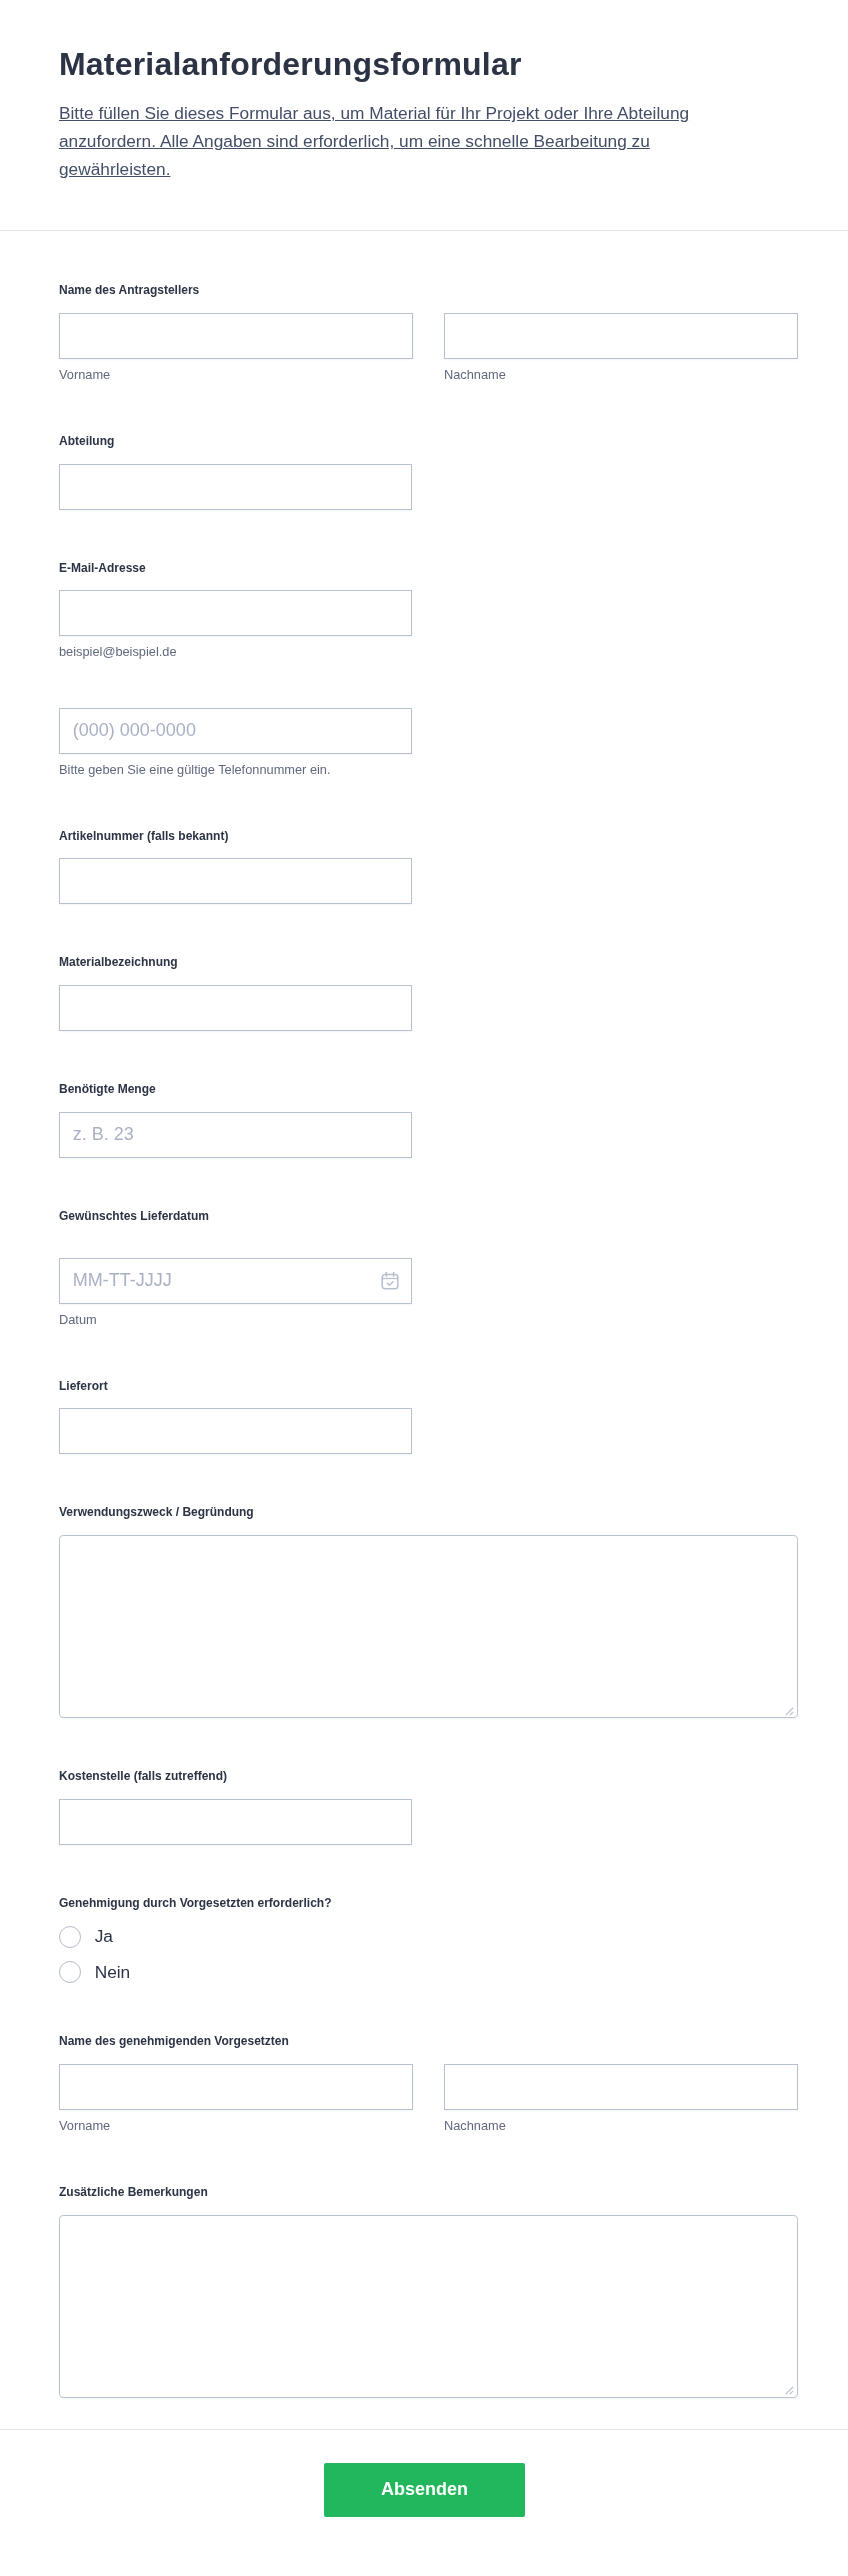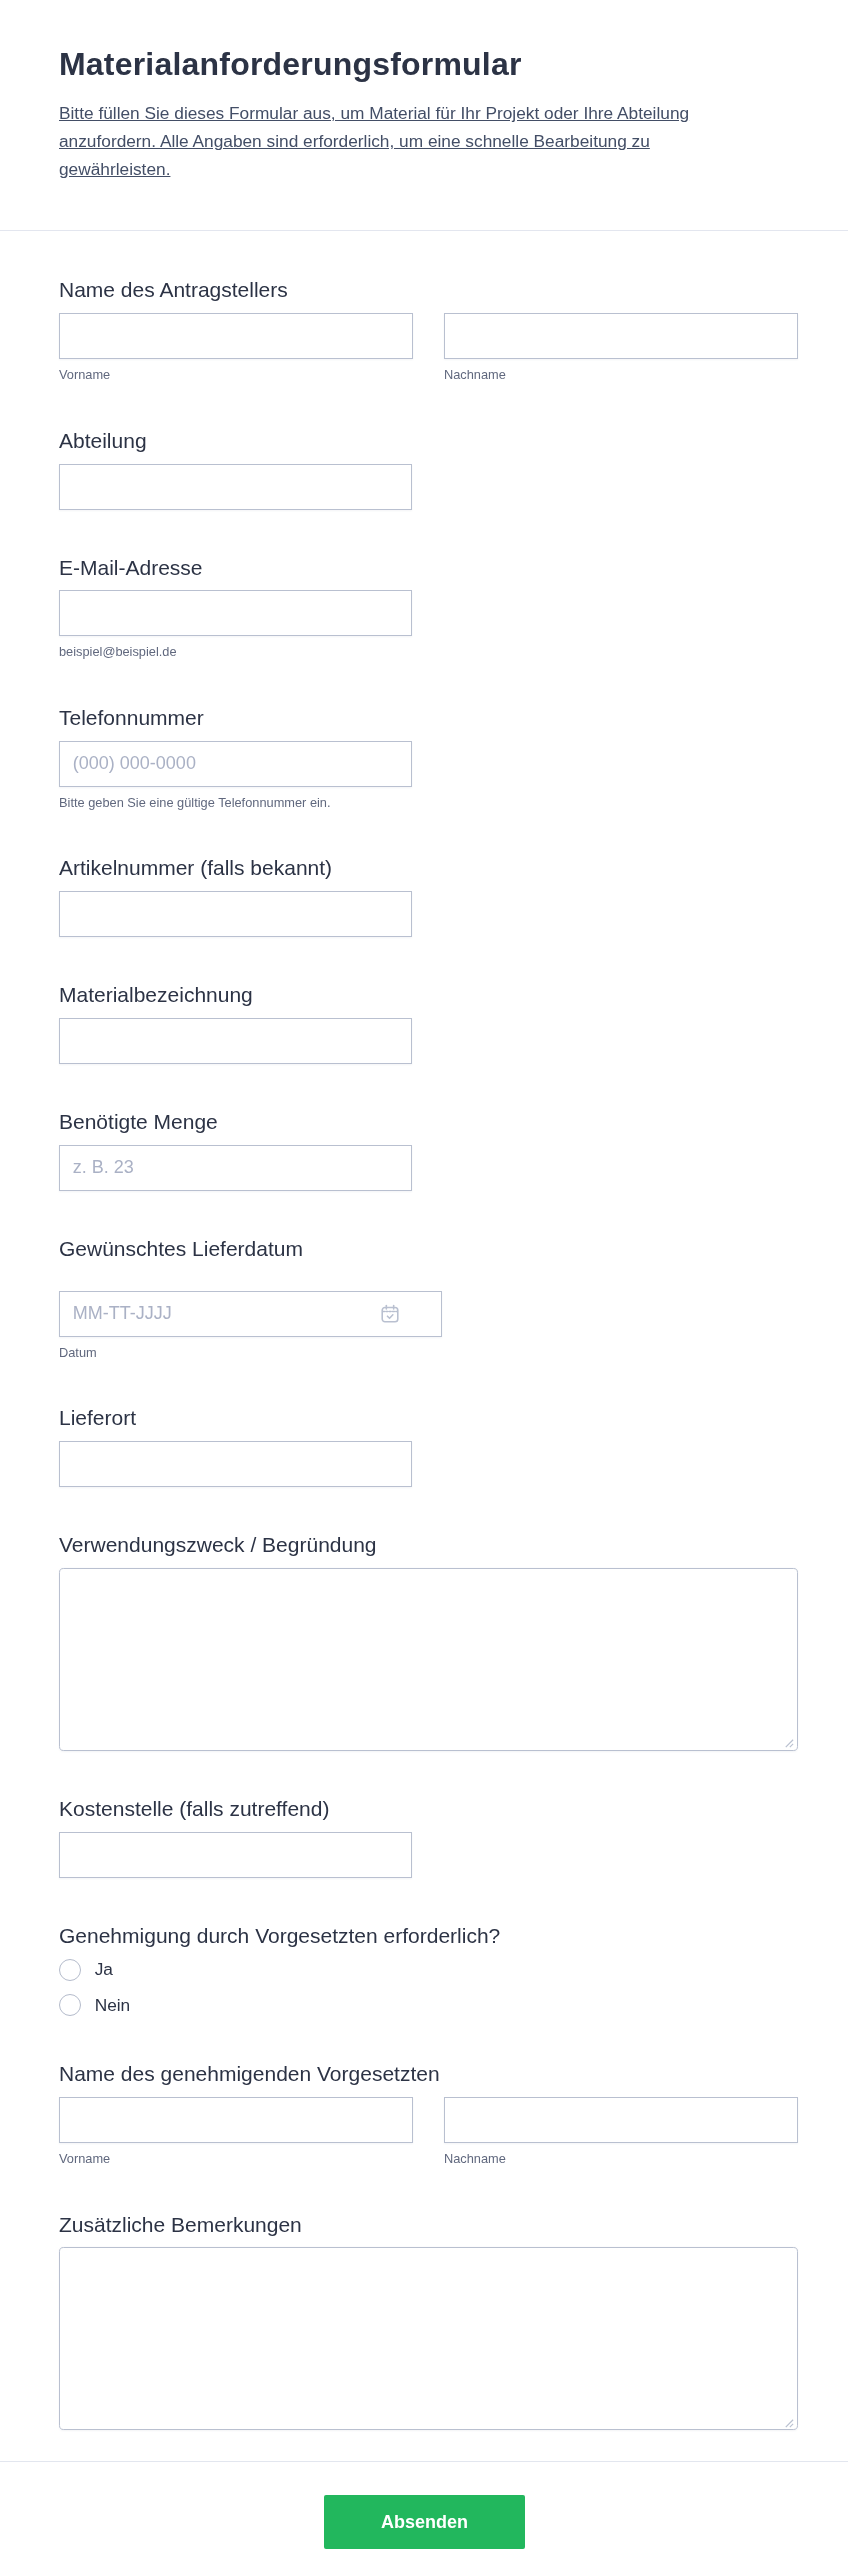--- a/index.html
+++ b/index.html
@@ -47,9 +47,9 @@
   .field{margin-bottom:48px;}
   .field:last-of-type{margin-bottom:0;}
   .field-label{
-    font-size:21px;
+    font-size:12px;
     line-height:20px;
-    font-weight:normal;
+    font-weight:bold;
     color:var(--label-text);
     margin-bottom:12.8px;
   }

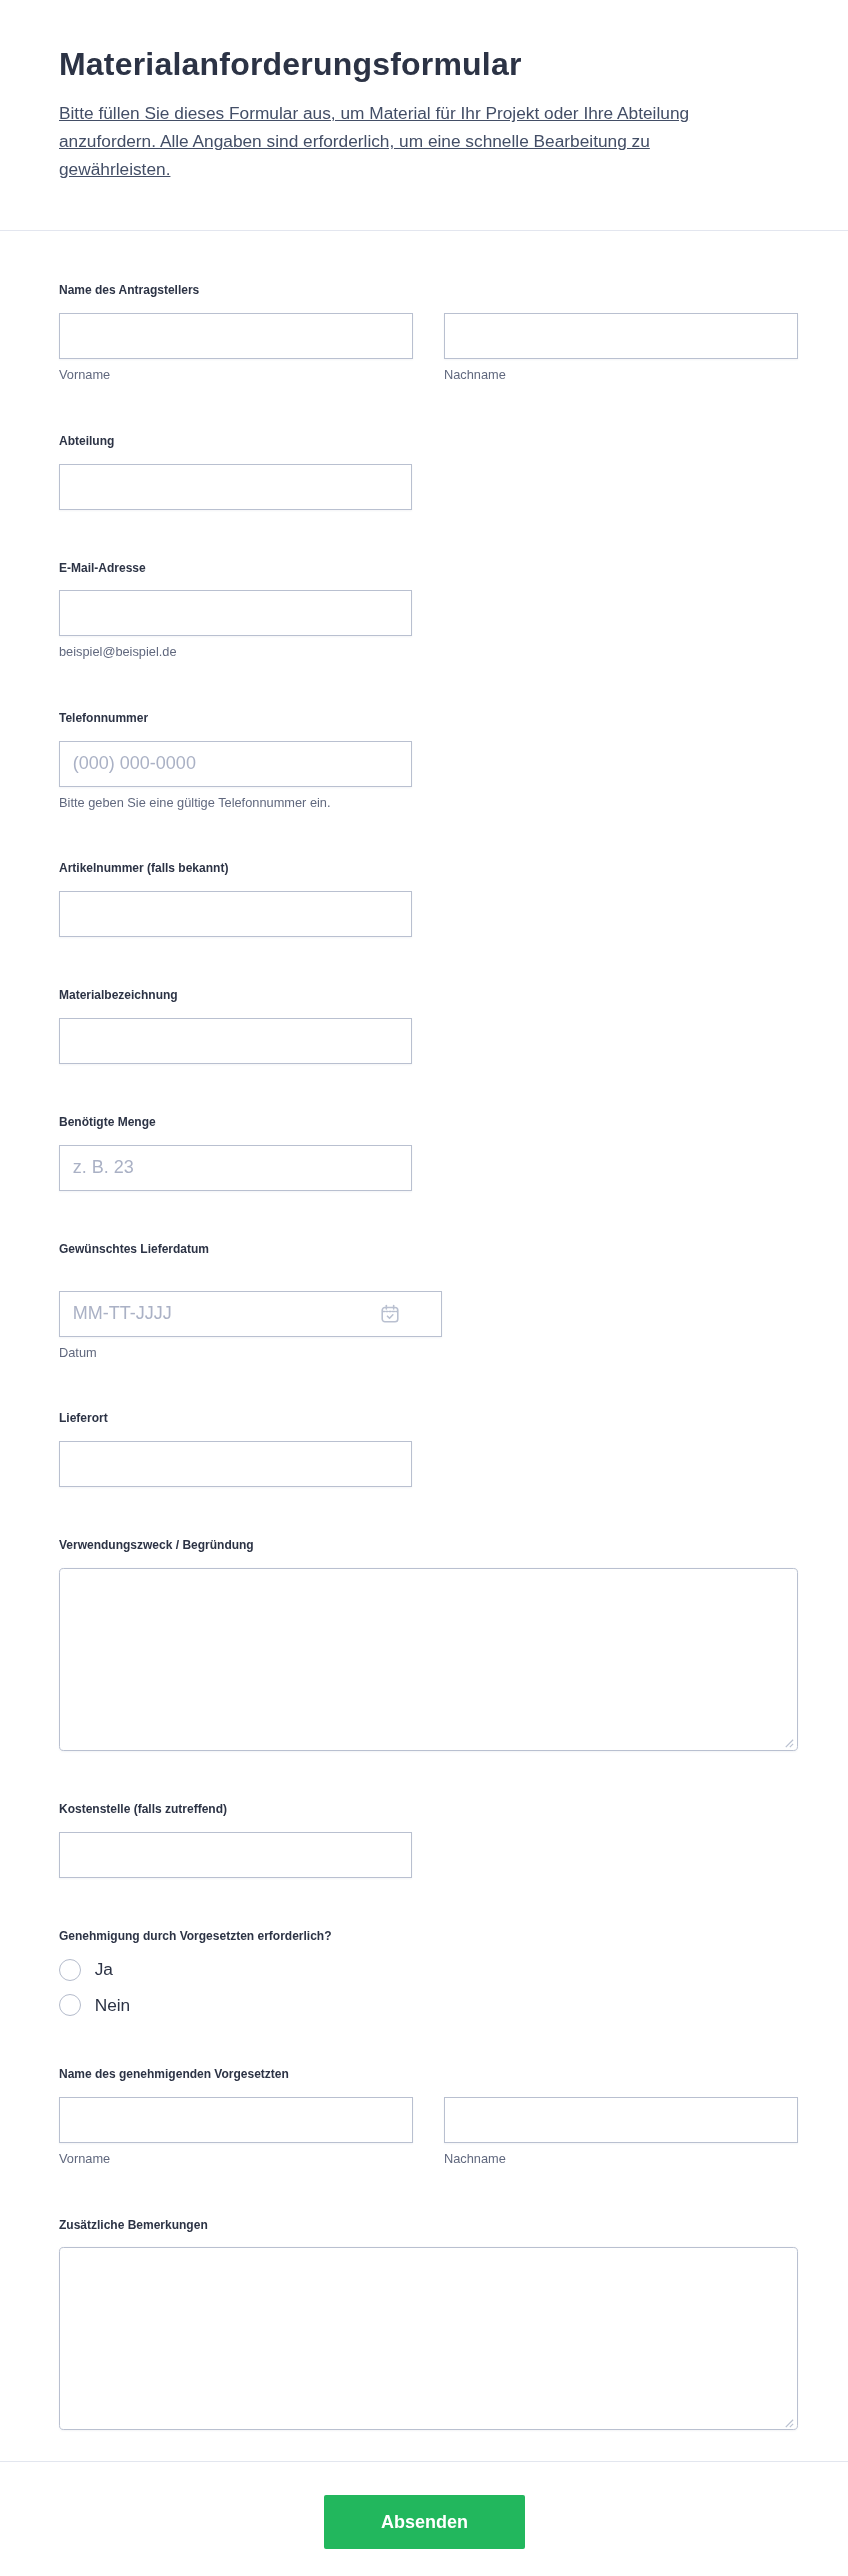--- a/index.html
+++ b/index.html
@@ -193,7 +193,6 @@
     </section>
 
     <section class="field">
-      <div class="field-label">Telefonnummer</div>
       <input type="text" class="text-input" placeholder="(000) 000-0000" style="">
       <div class="hint">Bitte geben Sie eine gültige Telefonnummer ein.</div>
     </section>

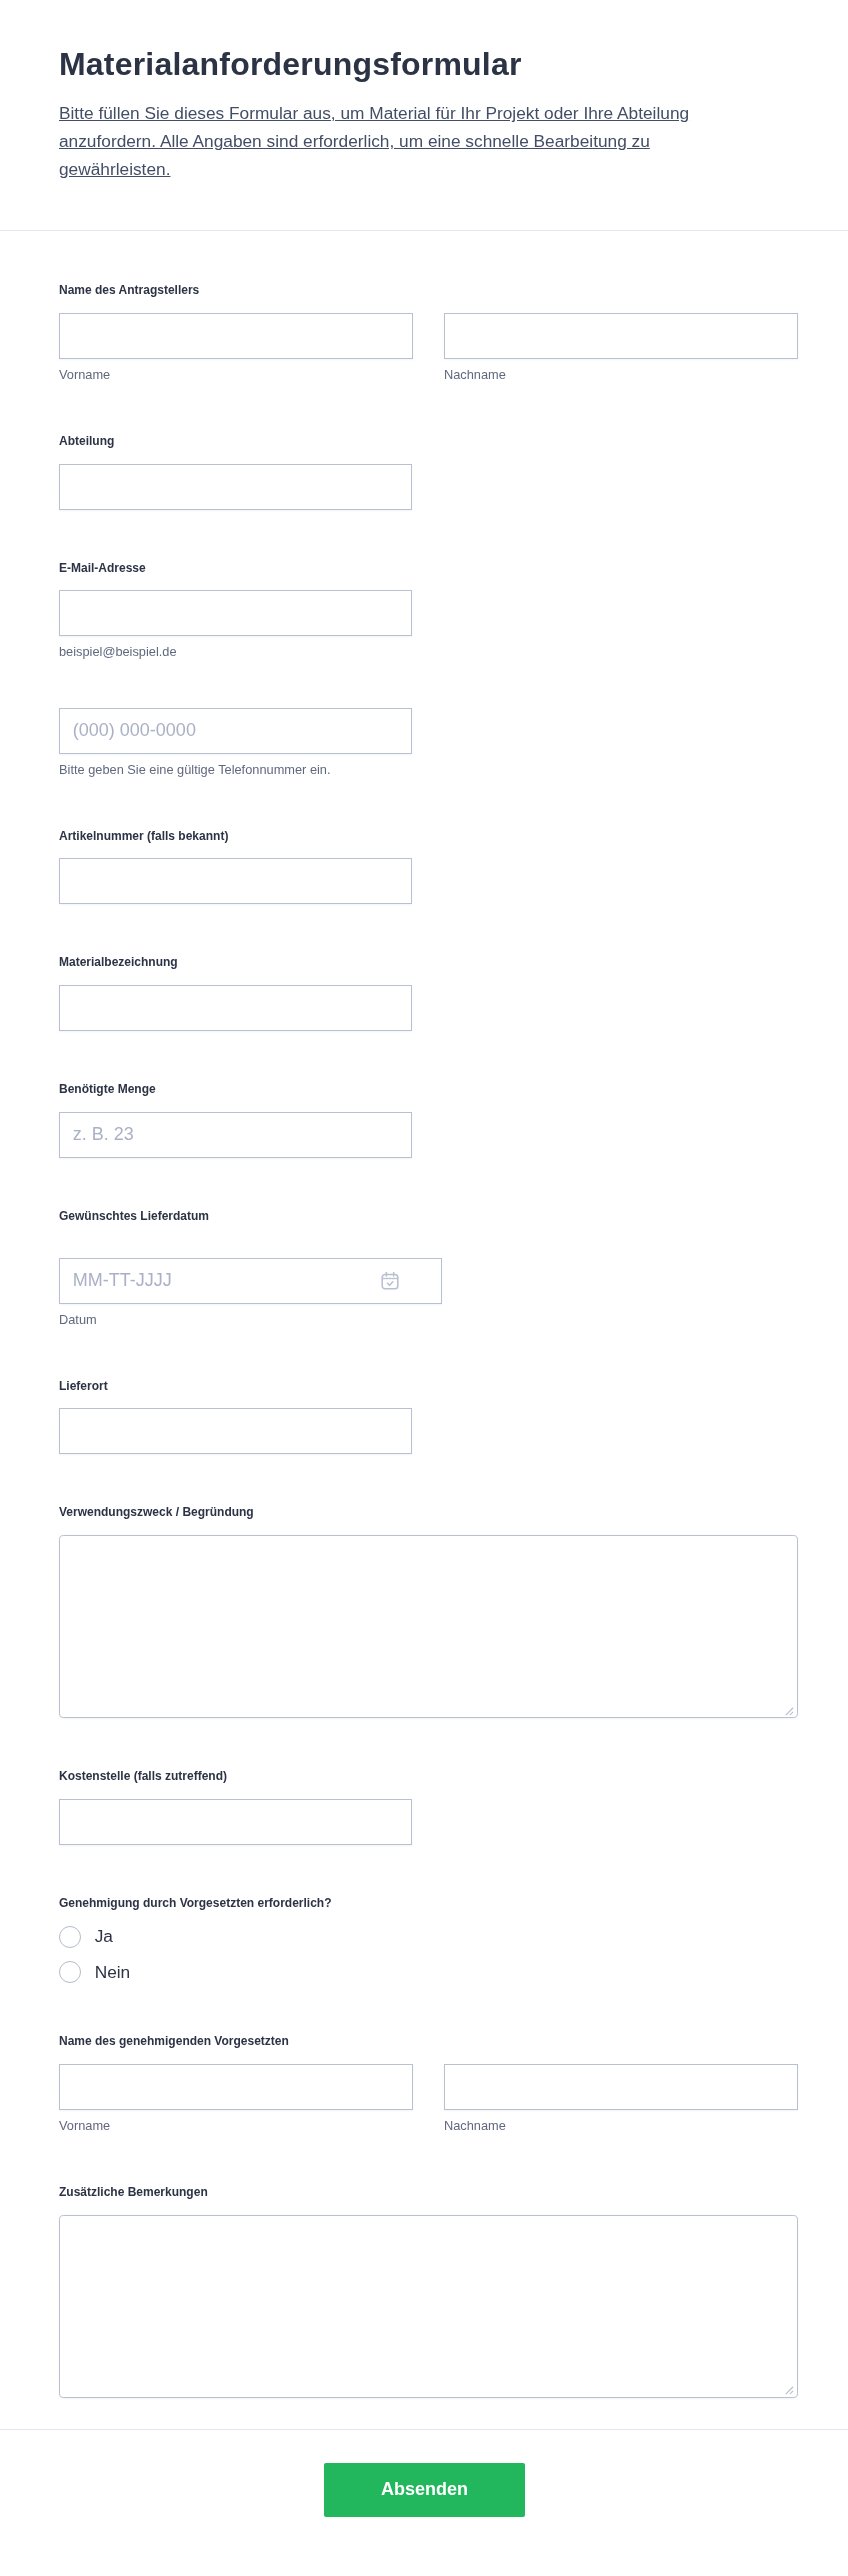--- a/index.html
+++ b/index.html
@@ -215,7 +215,7 @@
     <section class="field">
       <div class="field-label">Gewünschtes Lieferdatum</div>
       <div class="input-wrap">
-        <input type="text" class="text-input" style="width: 383px; padding-right: 40px; margin-top: 32px;" placeholder="MM-TT-JJJJ">
+        <input type="text" class="text-input" style="width: 353px; padding-right: 40px; margin-top: 32px;" placeholder="MM-TT-JJJJ">
         <span class="cal-icon">
           <svg width="22" height="22" viewBox="0 0 24 24" fill="none" stroke="#b9c0d0" stroke-width="1.7" stroke-linecap="round" stroke-linejoin="round">
             <rect x="3.5" y="5" width="17" height="15.5" rx="3"></rect>

